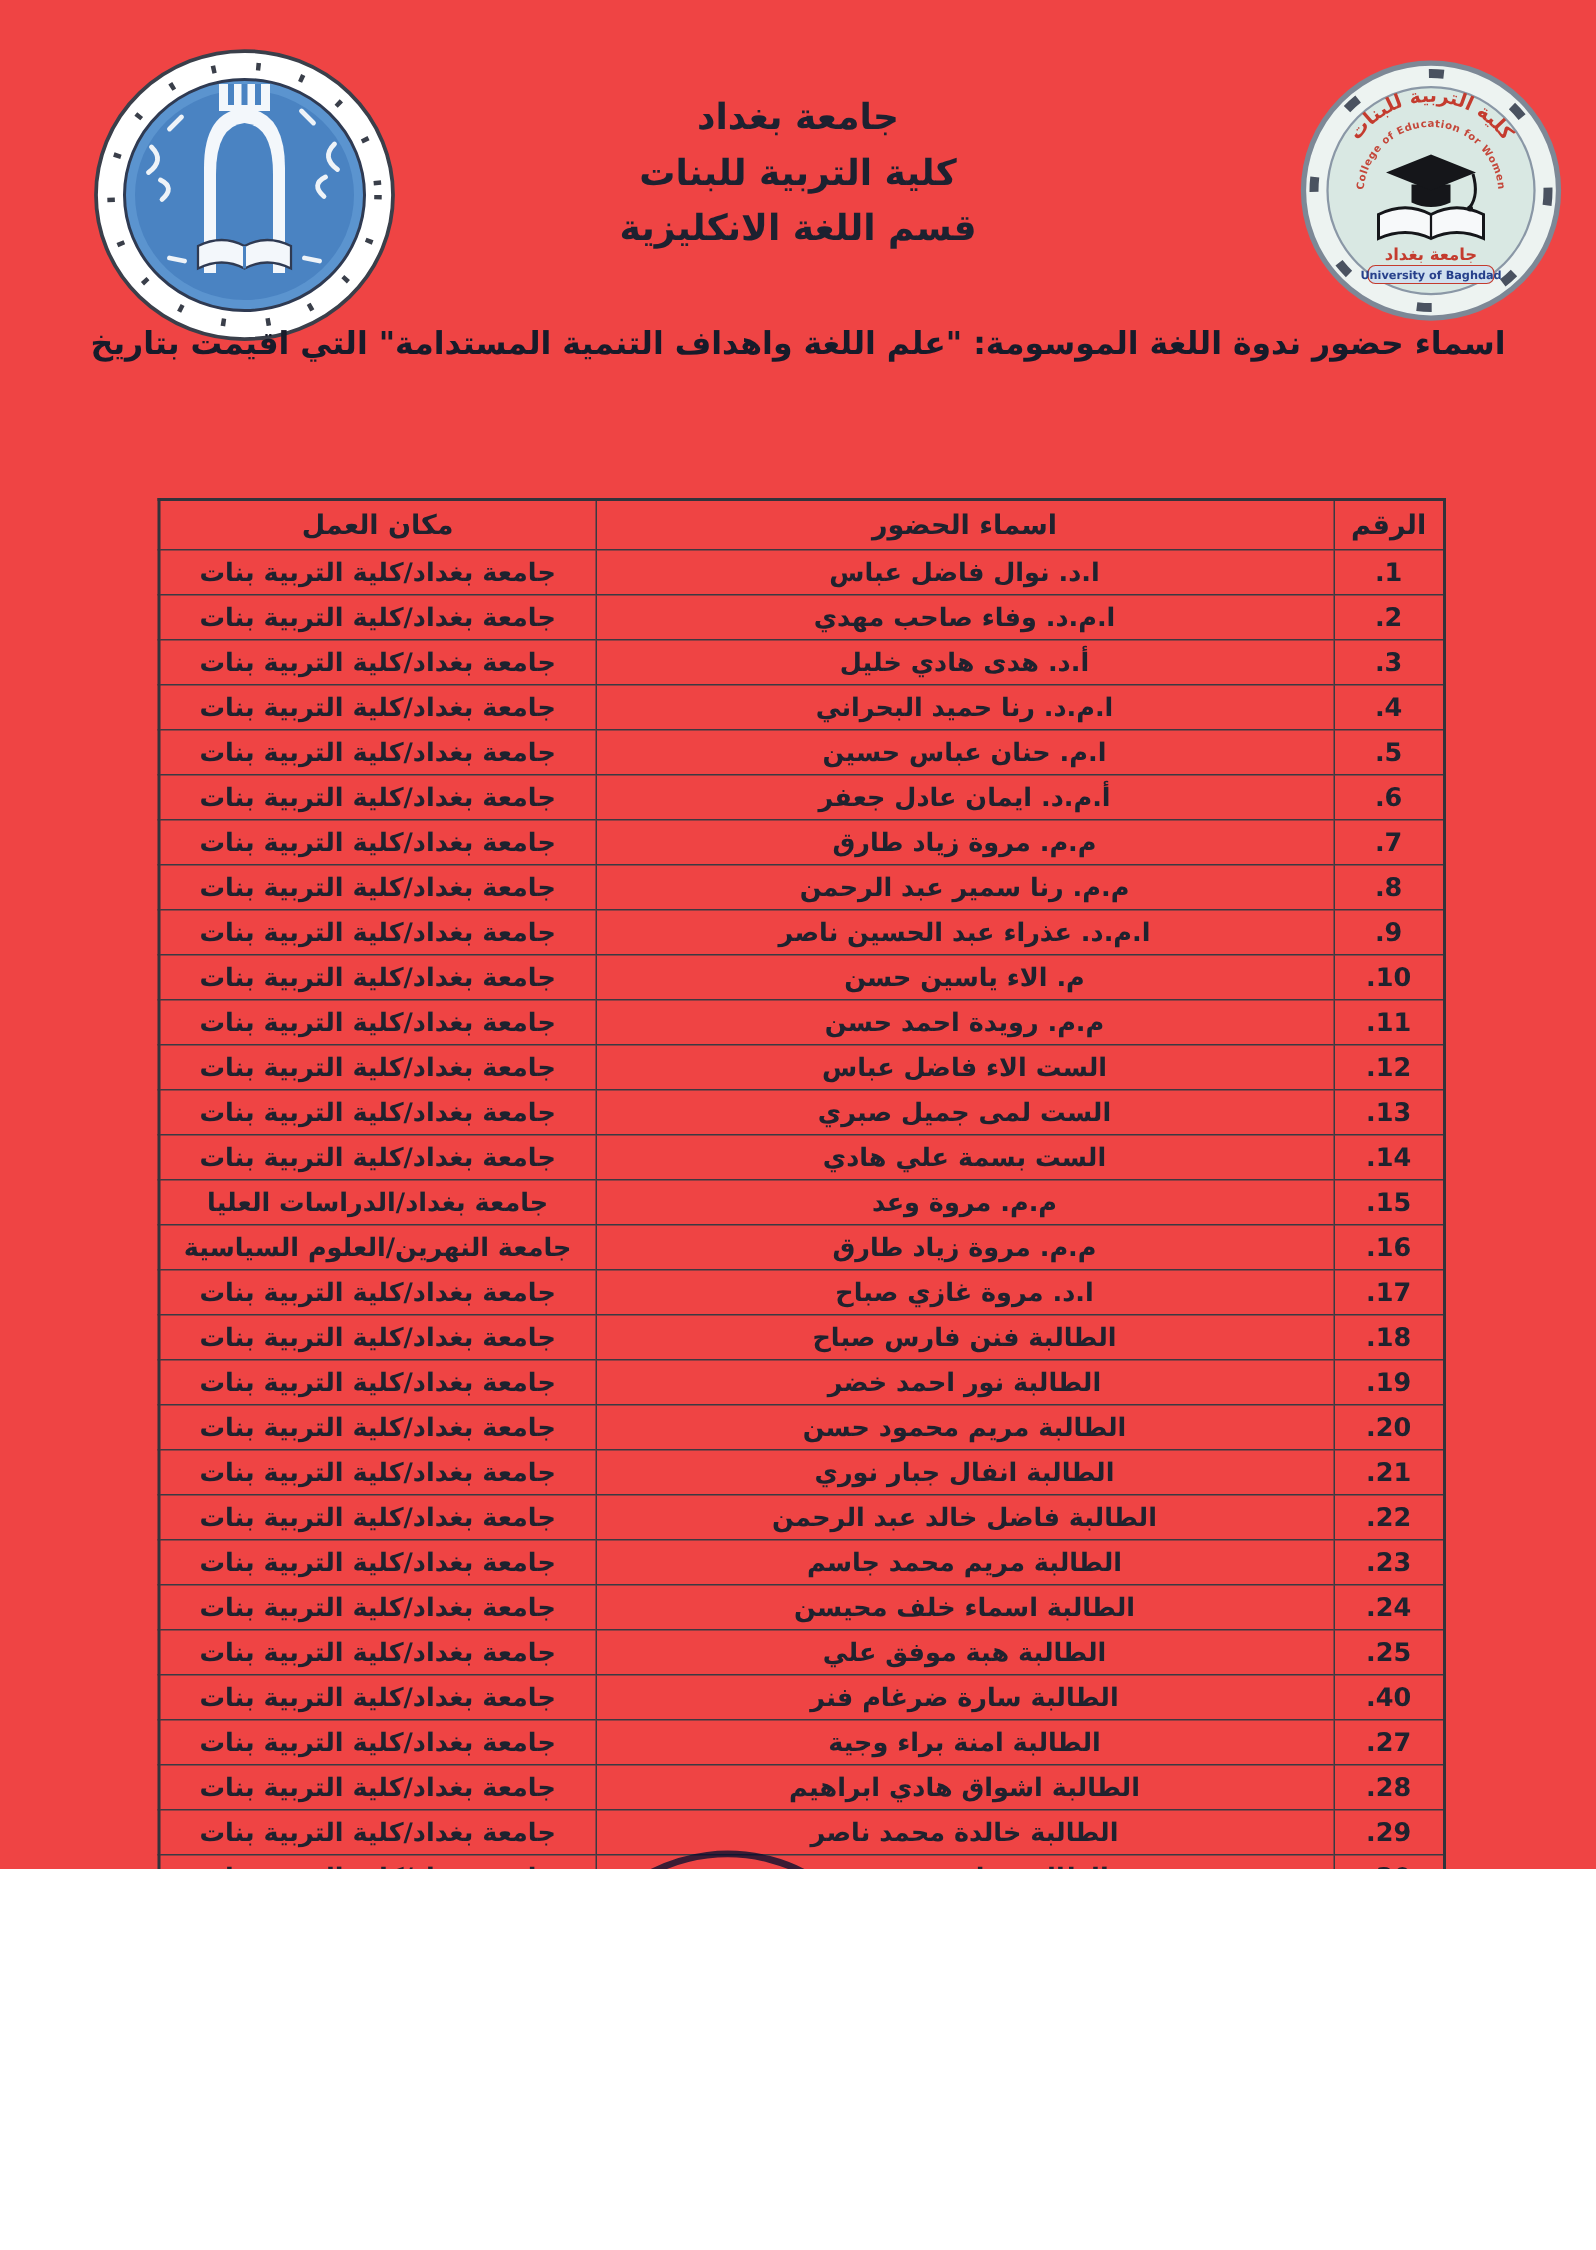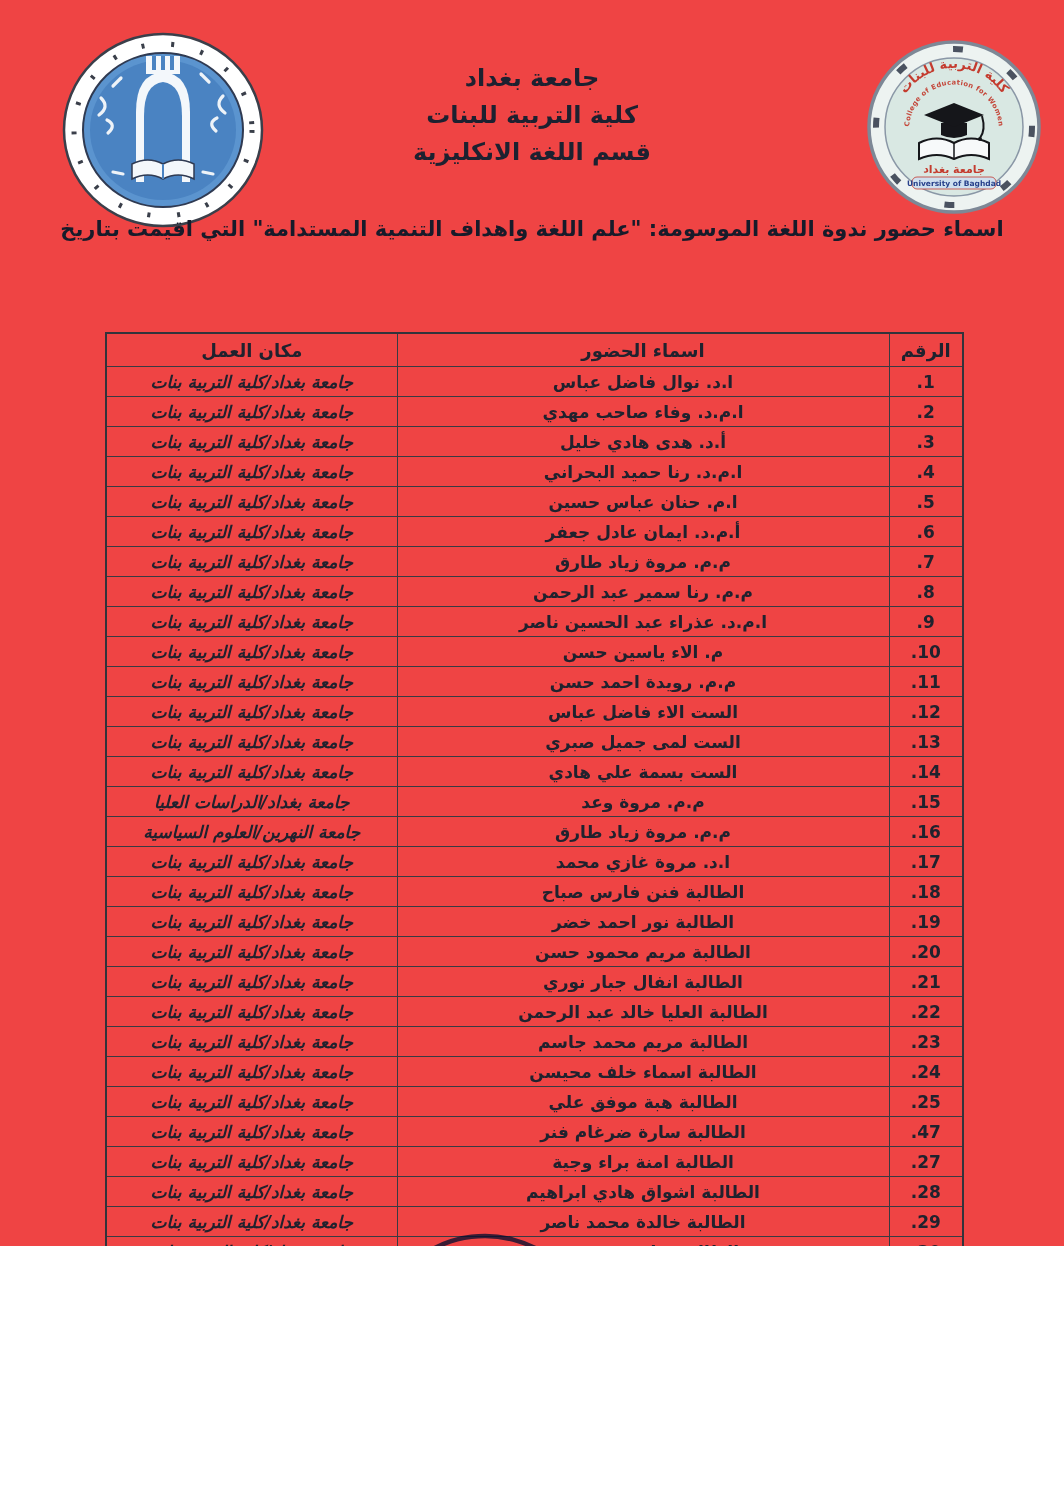--- a/index.html
+++ b/index.html
@@ -36,7 +36,7 @@
   table.attendance th{height:32px;font-size:18px;}
   table.attendance td{height:29px;font-size:17px;}
   td.c-num{font-size:16px;direction:rtl;}
-  td.c-work{font-size:16px;font-style:italic;}
+  td.c-work{font-size:16px;}
   
   .stamps{
     position:absolute;left:0;top:1180px;width:1064px;height:320px;

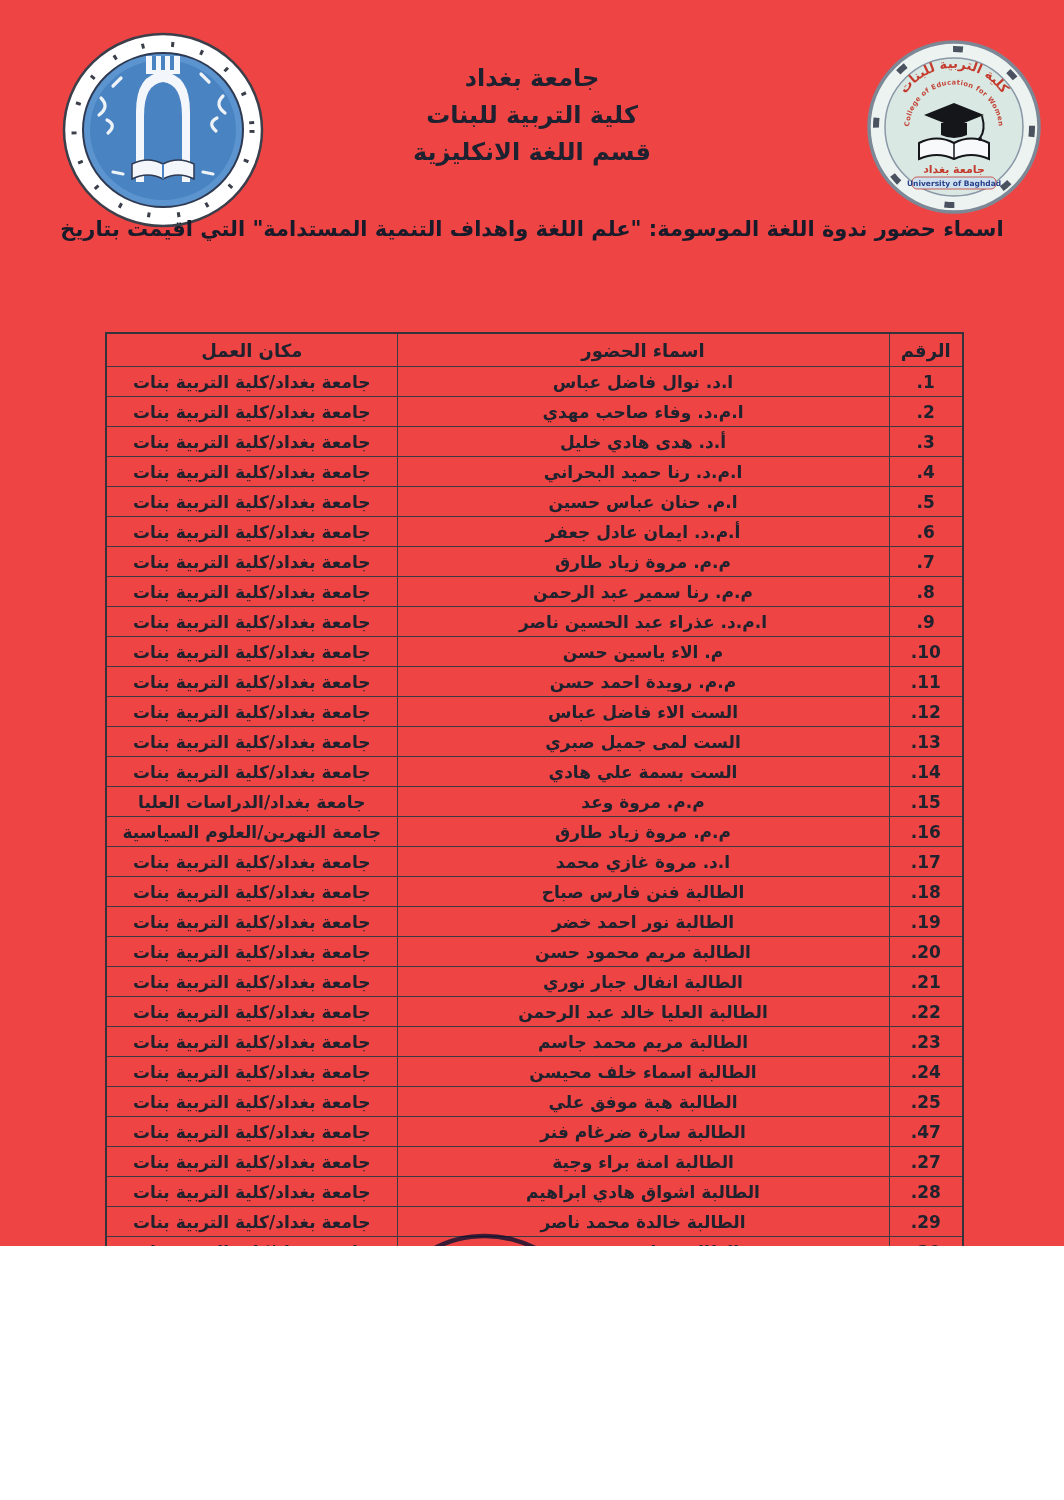--- a/index.html
+++ b/index.html
@@ -232,7 +232,7 @@
 
         <tr>
           <td class="c-num">17.</td>
-          <td class="c-name">ا.د. مروة غازي محمد</td>
+          <td class="c-name">ا.د. مروة غازي صباح</td>
           <td class="c-work">جامعة بغداد/كلية التربية بنات</td>
         </tr>
 

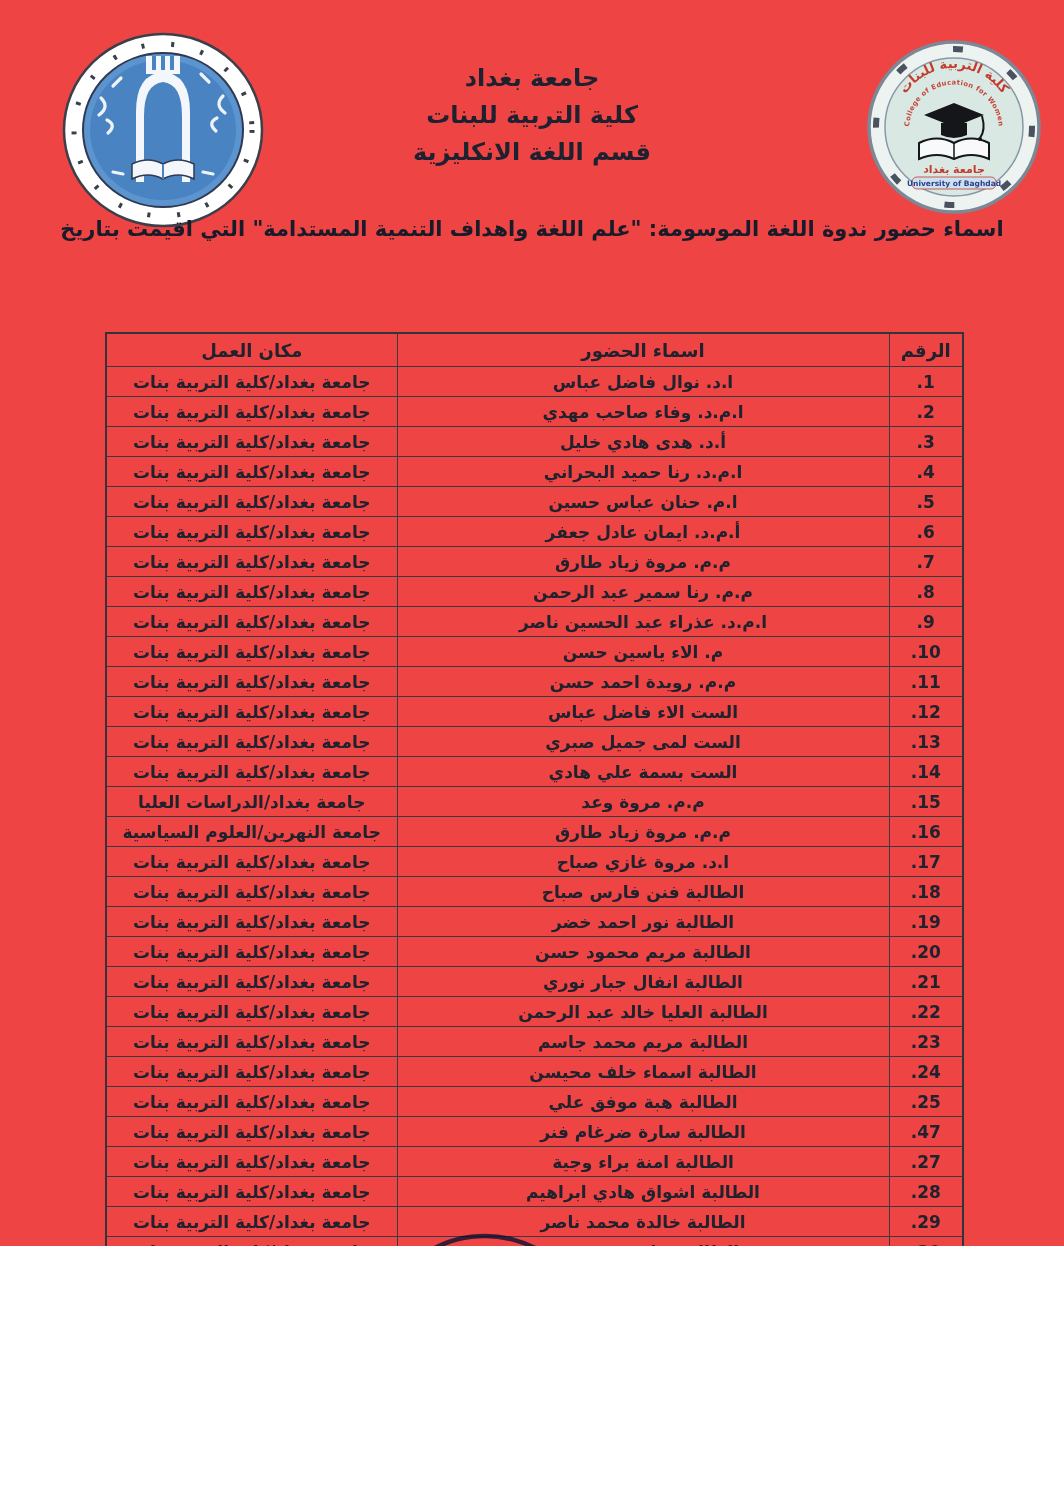--- a/index.html
+++ b/index.html
@@ -262,7 +262,7 @@
 
         <tr>
           <td class="c-num">22.</td>
-          <td class="c-name">الطالبة العليا خالد عبد الرحمن</td>
+          <td class="c-name">الطالبة فاضل خالد عبد الرحمن</td>
           <td class="c-work">جامعة بغداد/كلية التربية بنات</td>
         </tr>
 

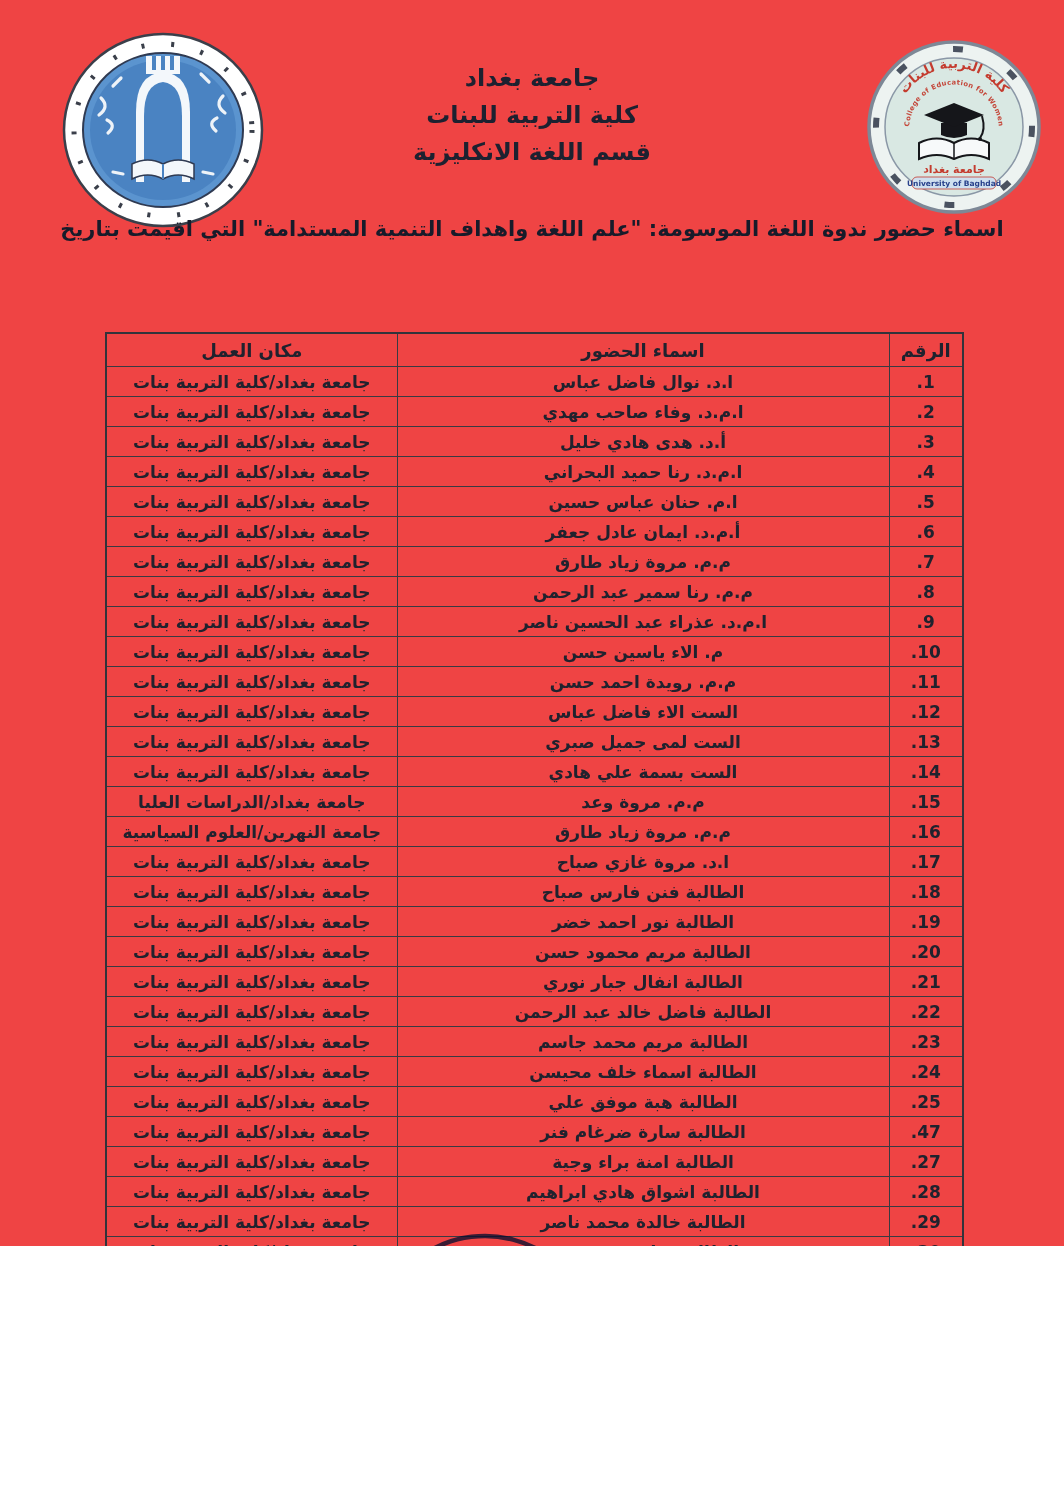--- a/index.html
+++ b/index.html
@@ -285,7 +285,7 @@
         </tr>
 
         <tr>
-          <td class="c-num">47.</td>
+          <td class="c-num">40.</td>
           <td class="c-name">الطالبة سارة ضرغام فنر</td>
           <td class="c-work">جامعة بغداد/كلية التربية بنات</td>
         </tr>

